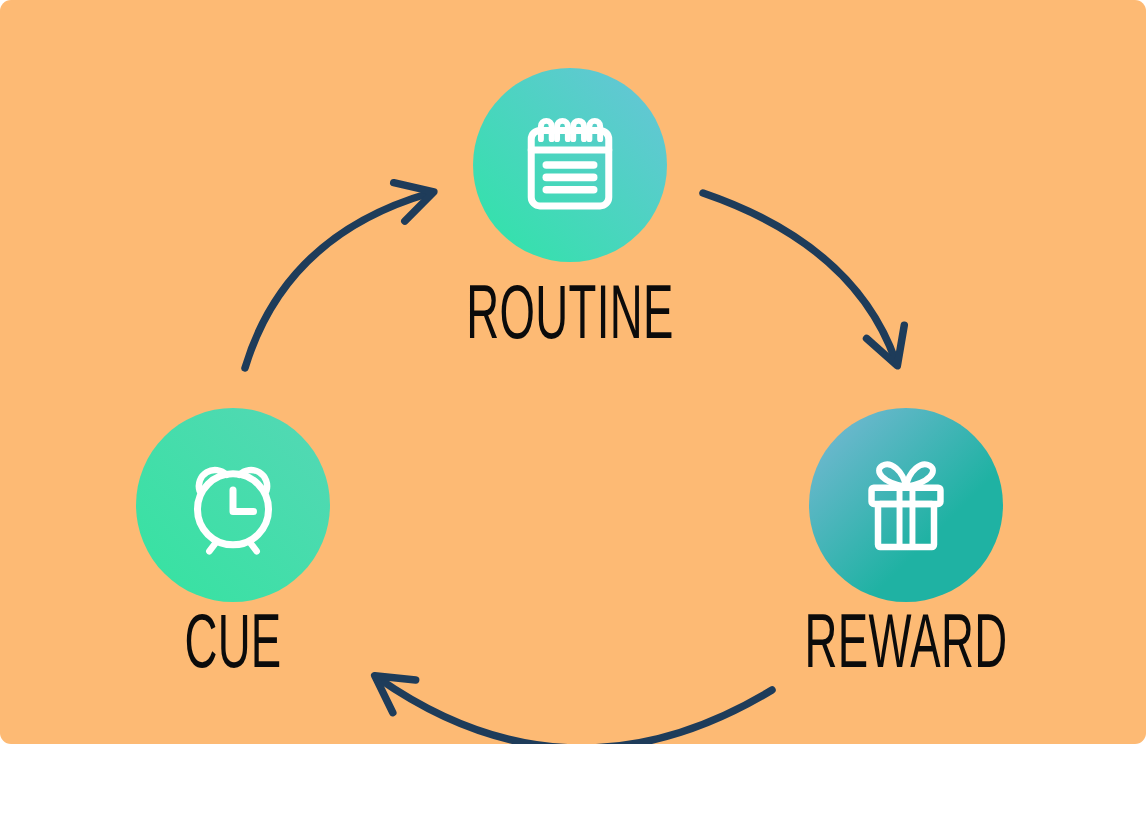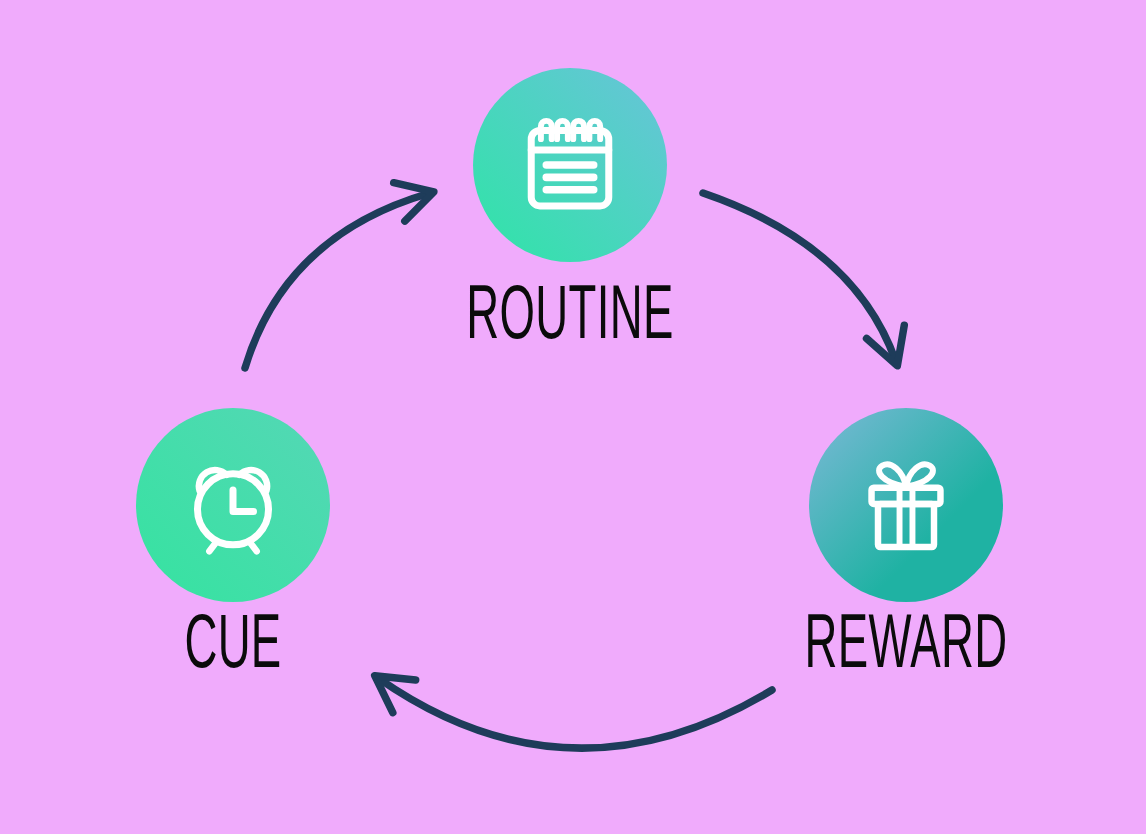--- a/index.html
+++ b/index.html
@@ -10,10 +10,11 @@
   .canvas {
     position: relative;
     width: 1146px;
-    height: 834px;
-    background: #f0abfc;
+    height: 744px;
+    background: #fdba74;
     overflow: hidden;
     font-family: "Liberation Sans", sans-serif;
+    border-radius: 11px;
   }
   .arrows-layer {
     position: absolute;

